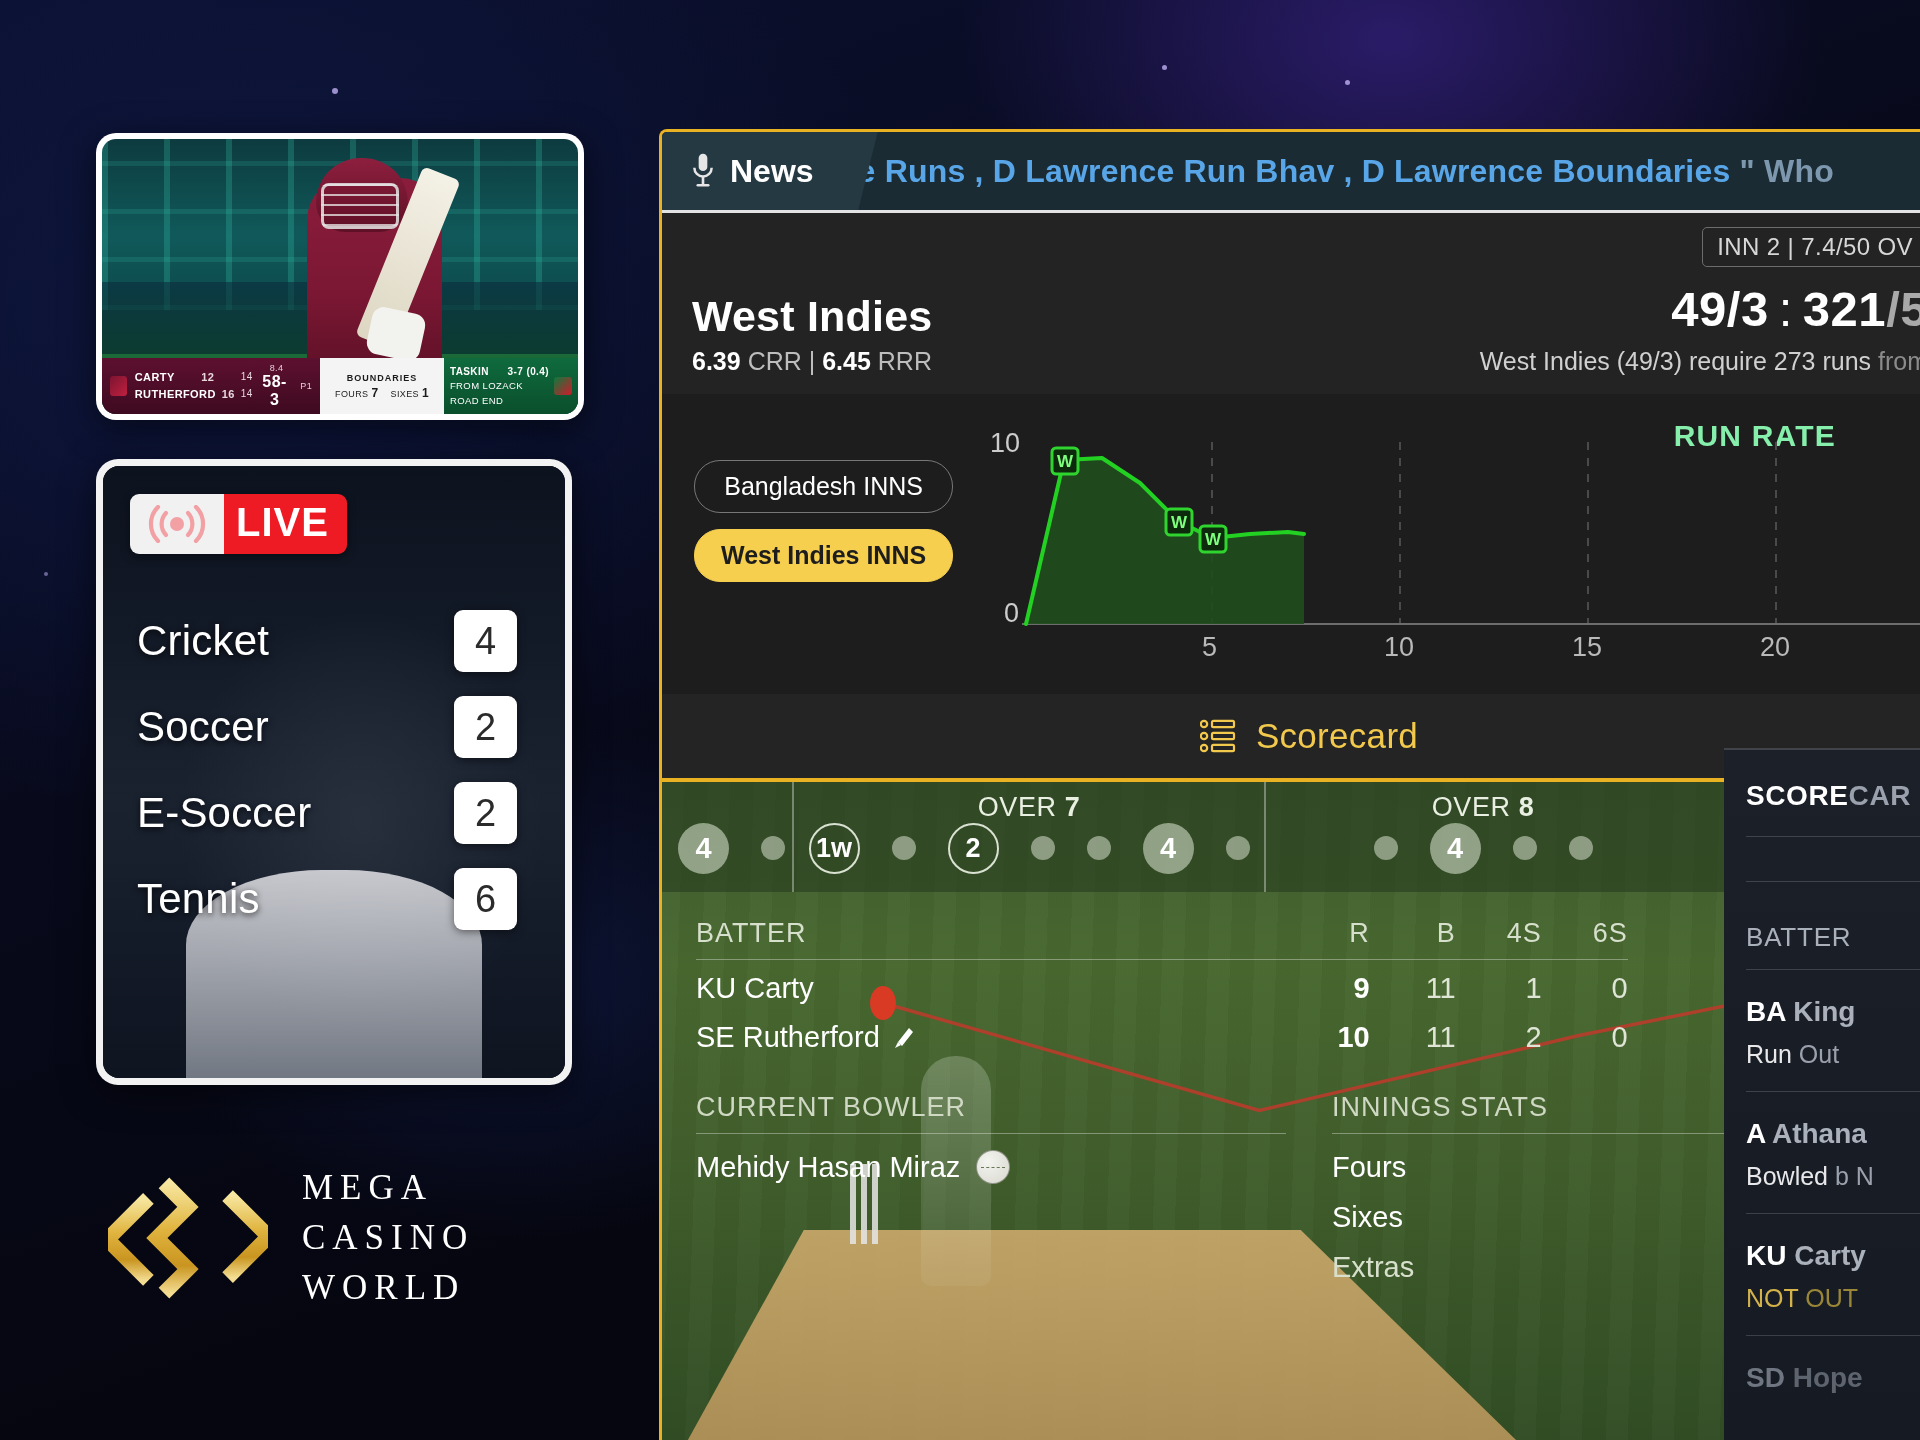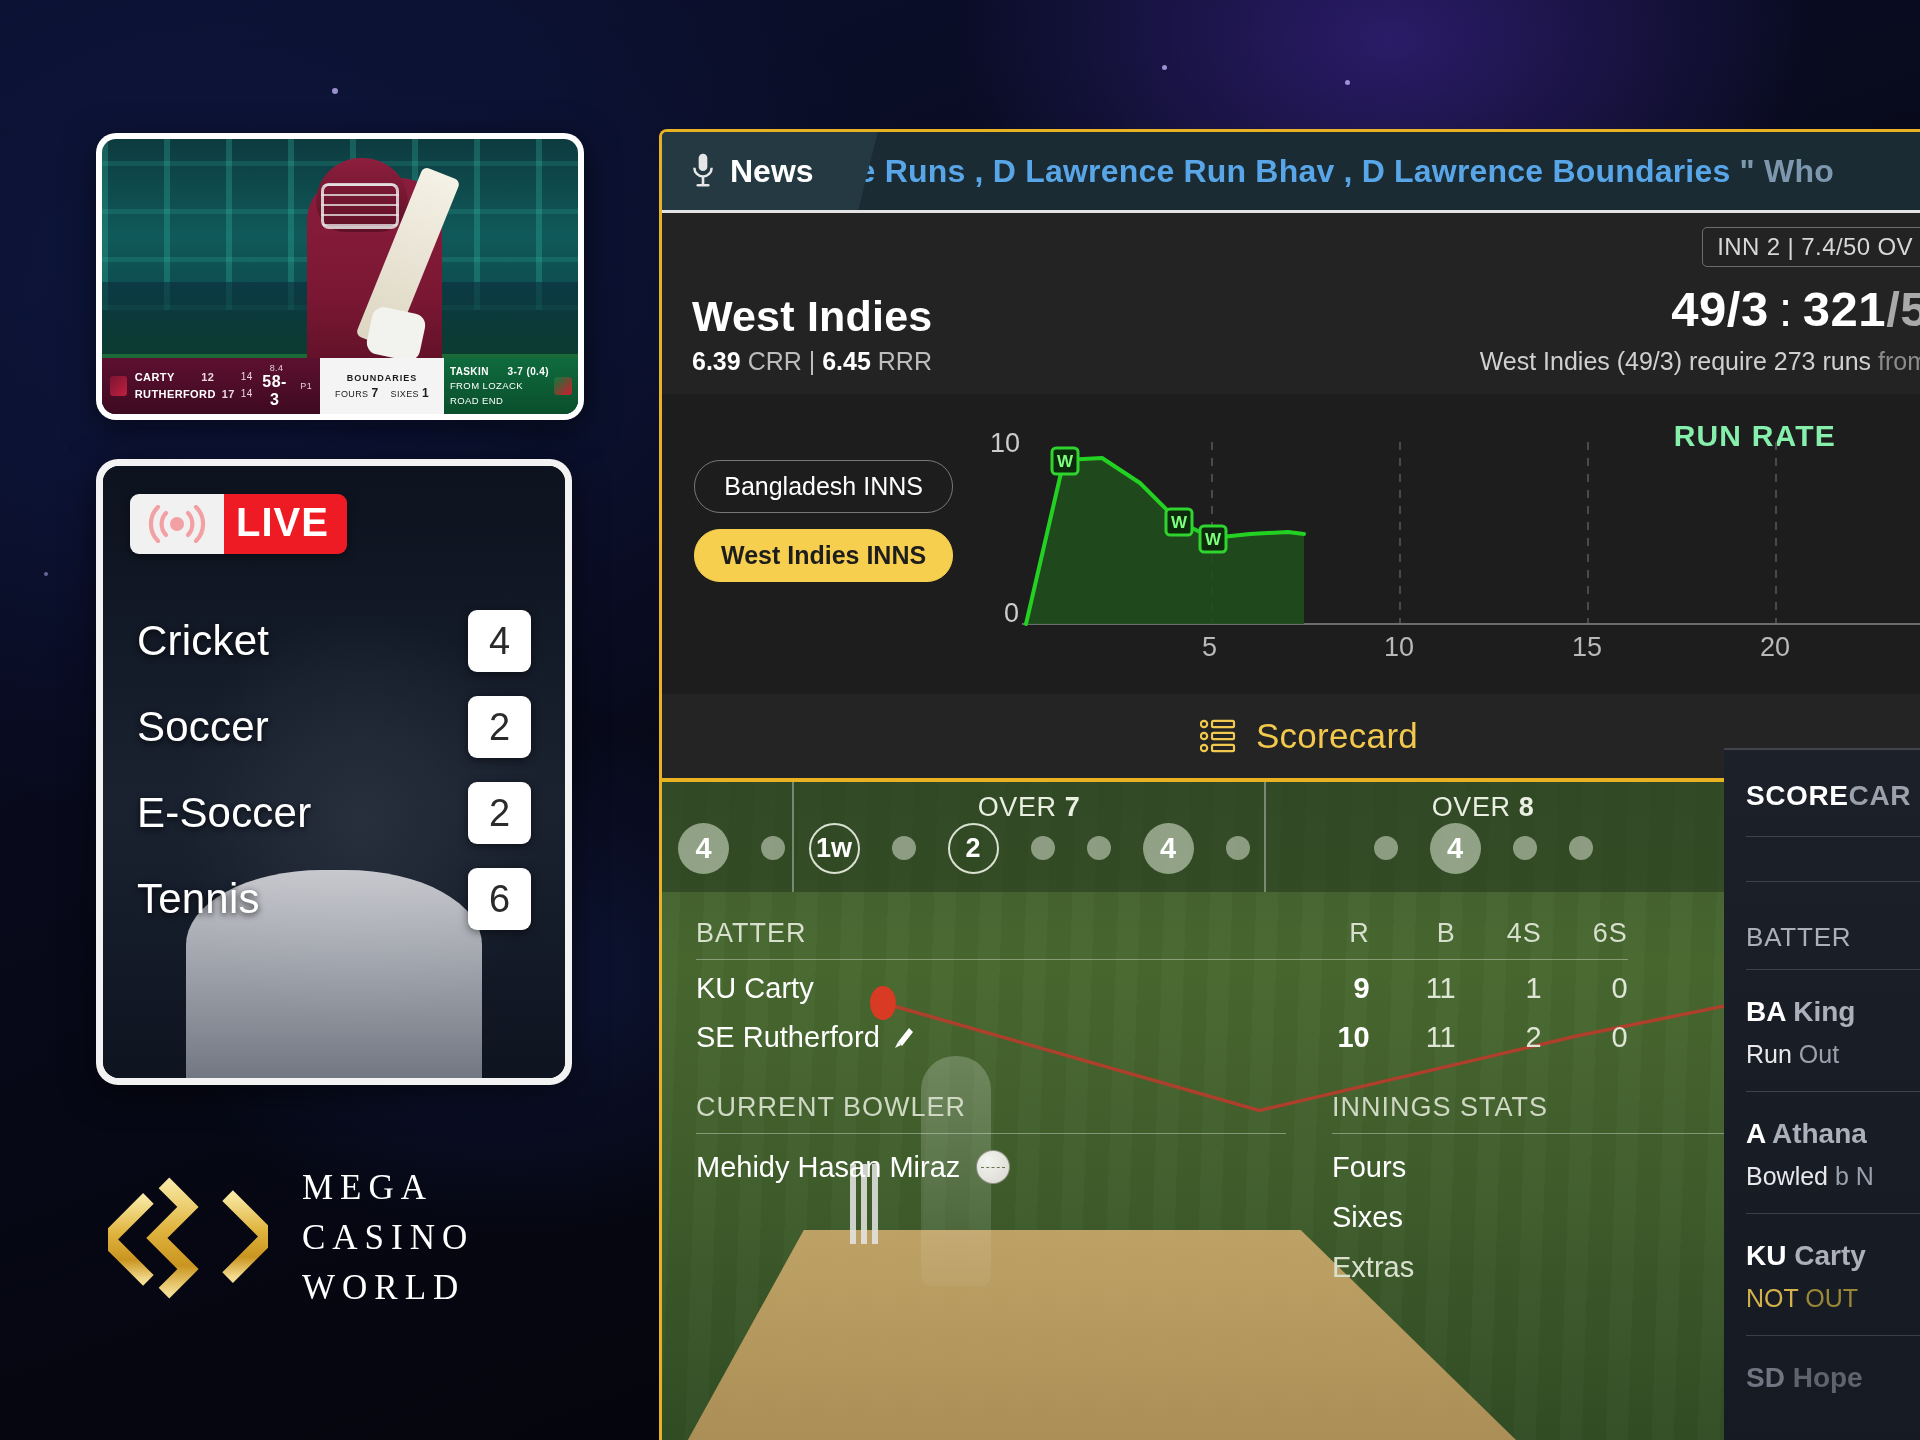--- a/index.html
+++ b/index.html
@@ -319,7 +319,7 @@
               </div>
               <div class="nm">
                 <b>RUTHERFORD</b>
-                <span><b>17</b></span>
+                <span><b>16</b></span>
                 <span>14</span>
               </div>
             </div>

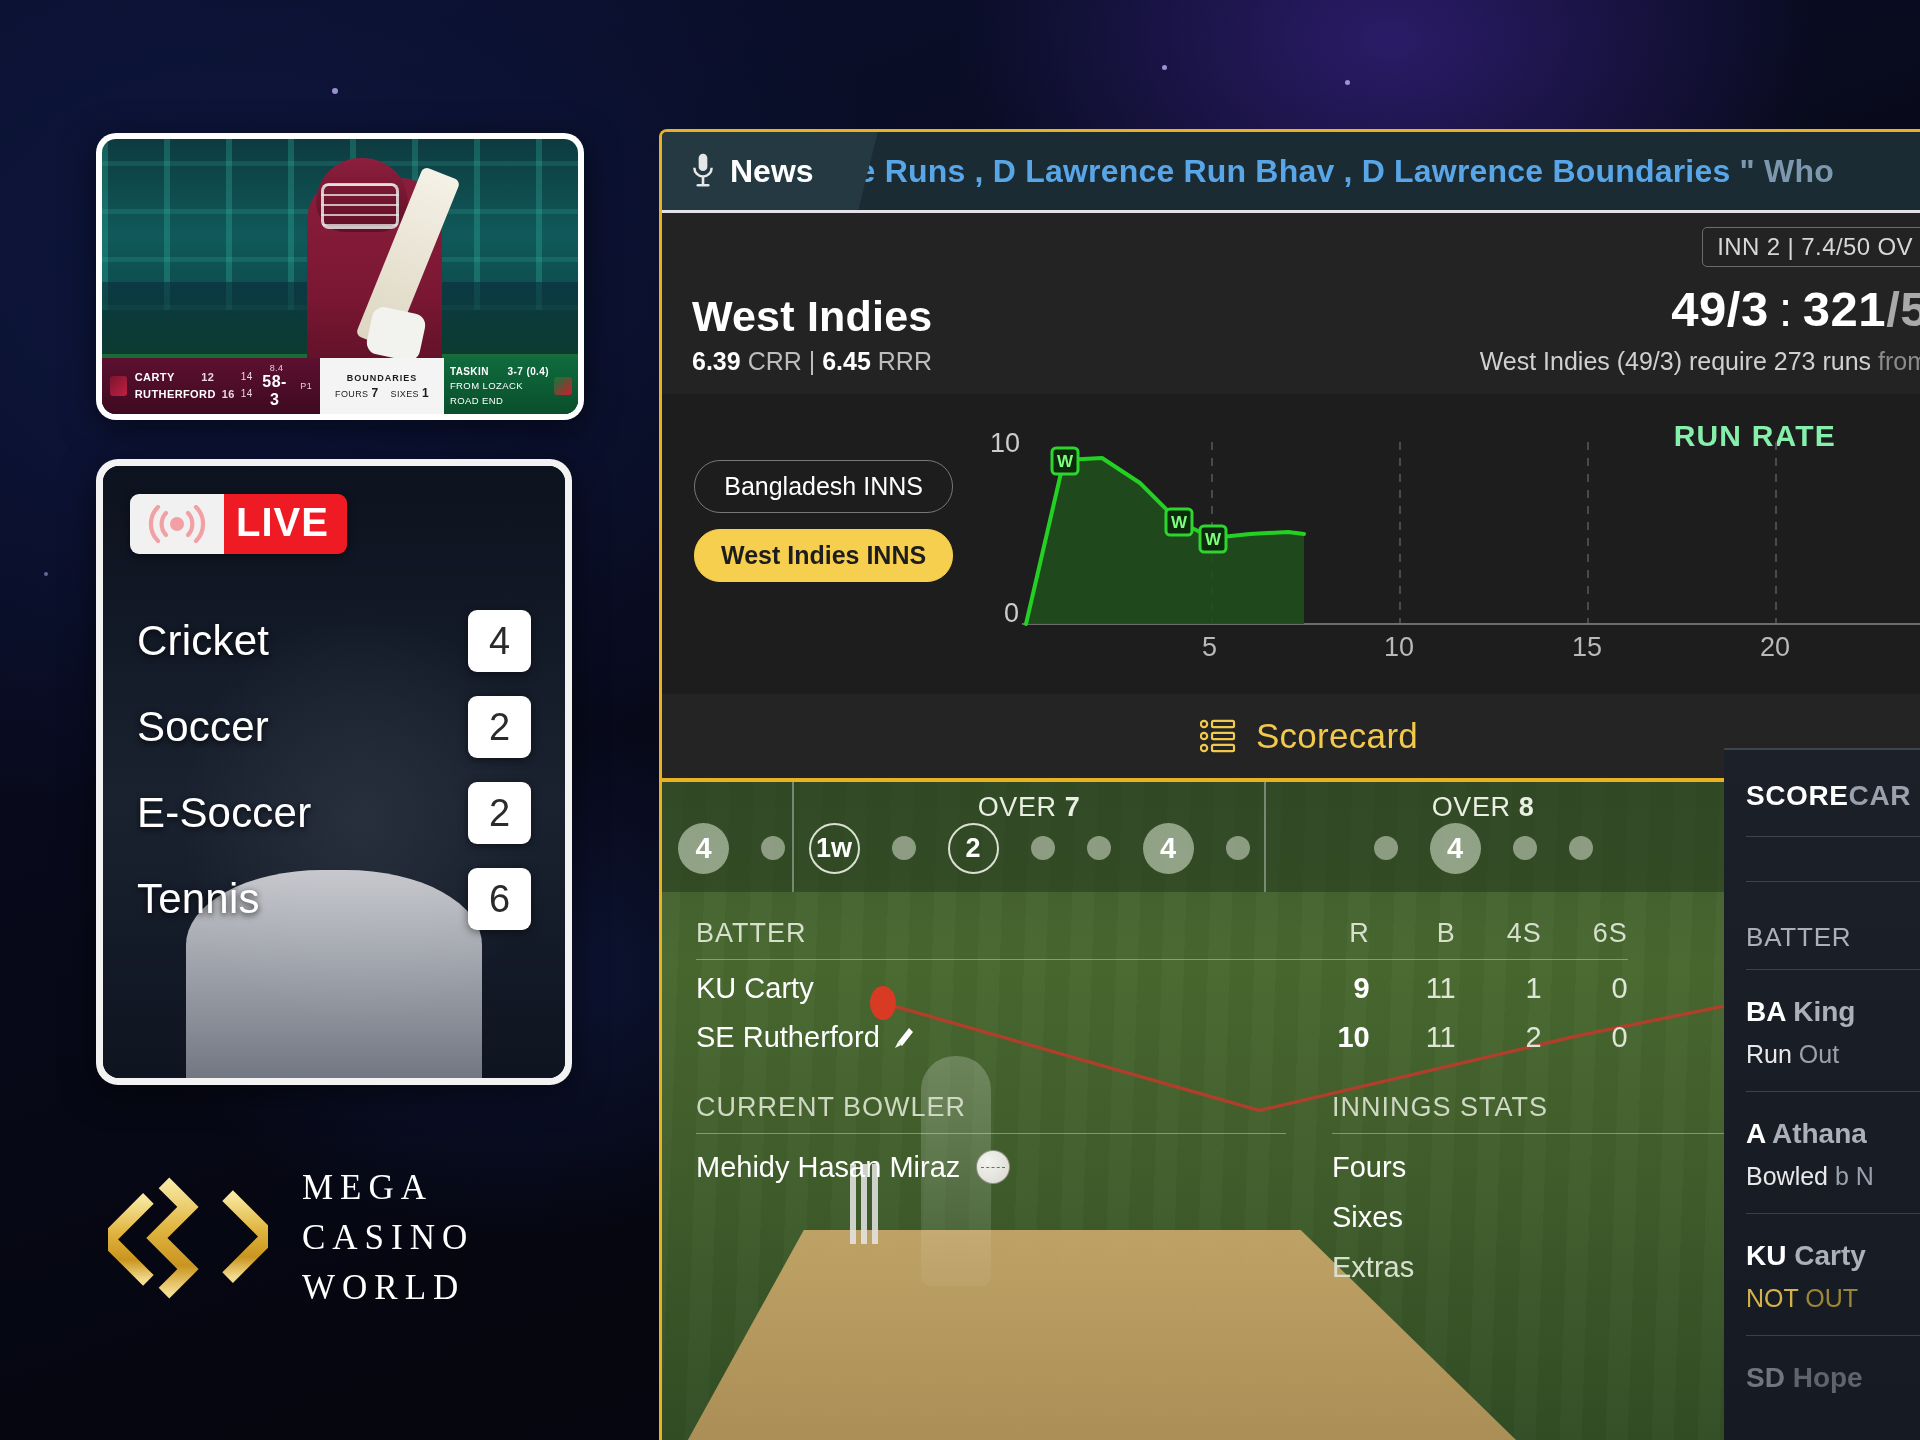--- a/index.html
+++ b/index.html
@@ -123,7 +123,7 @@
     background:#ee1b24; color:#fff; font-size:40px; font-weight:800;
     letter-spacing:1px; display:flex; align-items:center; padding:0 18px 4px 12px;
   }
-  .sports-list { position:absolute; left:0; right:0; top:132px; padding:0 34px 0 34px; }
+  .sports-list { position:absolute; left:0; right:0; top:132px; padding:0 48px 0 34px; }
   .sport-row {
     display:flex; align-items:center; justify-content:space-between;
     height:86px;

